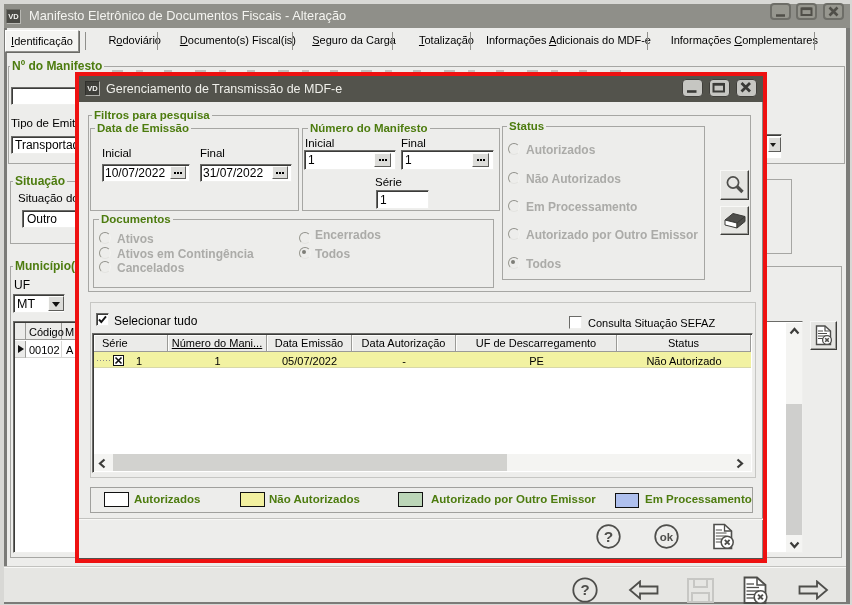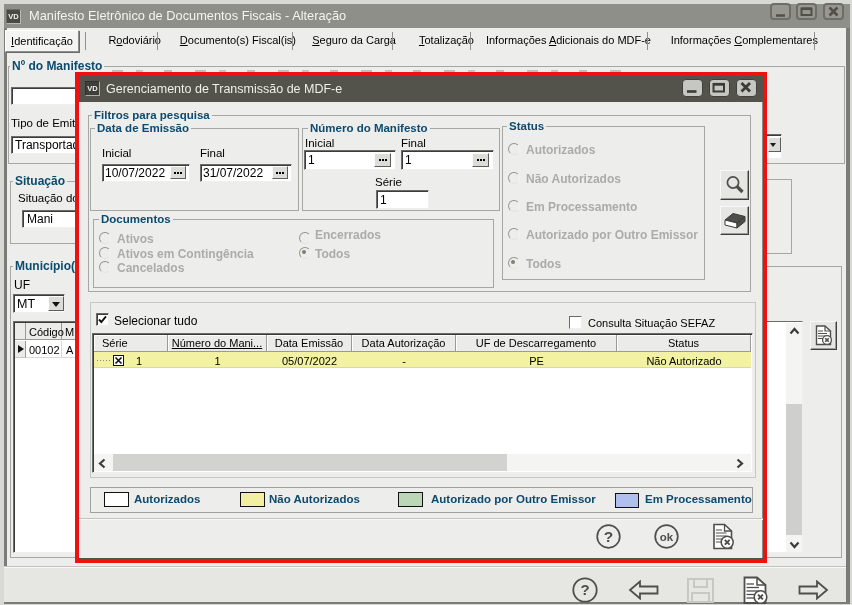--- a/index.html
+++ b/index.html
@@ -22,7 +22,7 @@
 .sunken { background:#FFF; border:1px solid; border-color:#6B6B68 #EFEFED #EFEFED #6B6B68; box-shadow:inset 1px 1px 0 #3B3B39; }
 .fieldtext { position:absolute; font-size:13px; color:#000; }
 .lbl { position:absolute; font-size:12px; color:#000; white-space:nowrap; }
-.blbl { position:absolute; font-size:12px; font-weight:bold; color:#0c4a6e; white-space:nowrap; }
+.blbl { position:absolute; font-size:12px; font-weight:bold; color:#4d7c0f; white-space:nowrap; }
 .dots { position:absolute; background:#DCDCD9; border:1px solid; border-color:#FDFDFB #5E5E5B #5E5E5B #FDFDFB; color:#1E1E1C; text-align:center; }
 .dots i { position:absolute; left:50%; top:50%; width:10px; height:2px; margin-left:-5px; margin-top:-1px; background:radial-gradient(circle 1.4px at 2px 1px,#000 85%,transparent 100%) ,radial-gradient(circle 1.4px at 5px 1px,#000 85%,transparent 100%),radial-gradient(circle 1.4px at 8px 1px,#000 85%,transparent 100%); }
 .radio { position:absolute; width:12px; height:12px; border-radius:50%; background:transparent; border:1.6px solid; border-color:#90908A #F2F2EF #E4E4E0 #98988F; }

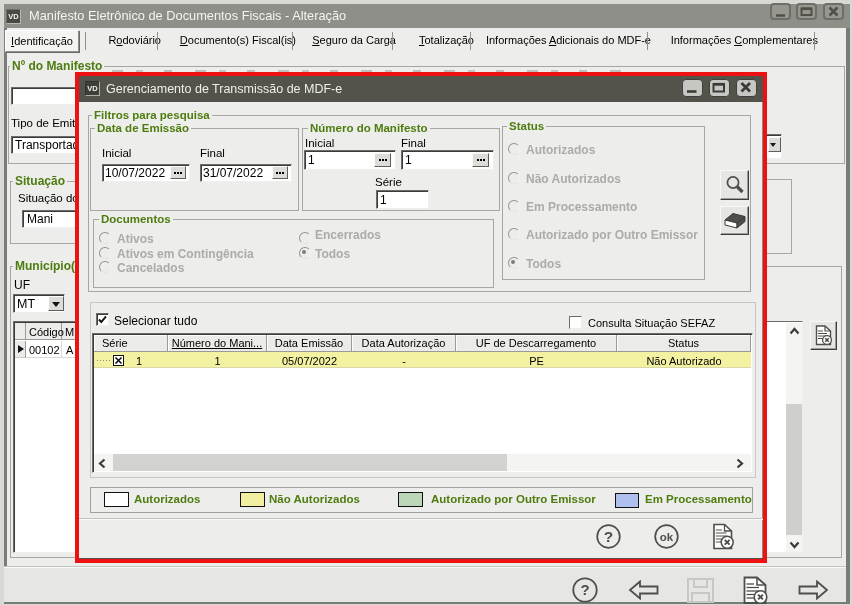--- a/index.html
+++ b/index.html
@@ -96,7 +96,7 @@
     <div class="blbl" style="left:13px;top:174px;background:#EDEDEB;padding:0 2px;">Situação</div>
     <div class="lbl" style="left:18px;top:192px;font-size:11.5px;">Situação do MDF-e</div>
     <div class="abs sunken" style="left:22px;top:210px;width:90px;height:18px;"></div>
-    <div class="fieldtext" style="left:27px;top:212px;font-size:12px;">Mani</div>
+    <div class="fieldtext" style="left:27px;top:212px;font-size:12px;">Outro</div>
 
     <div class="abs" style="left:700px;top:179px;width:92px;height:75px;border:1px solid #A6A6A3;"></div>
 

